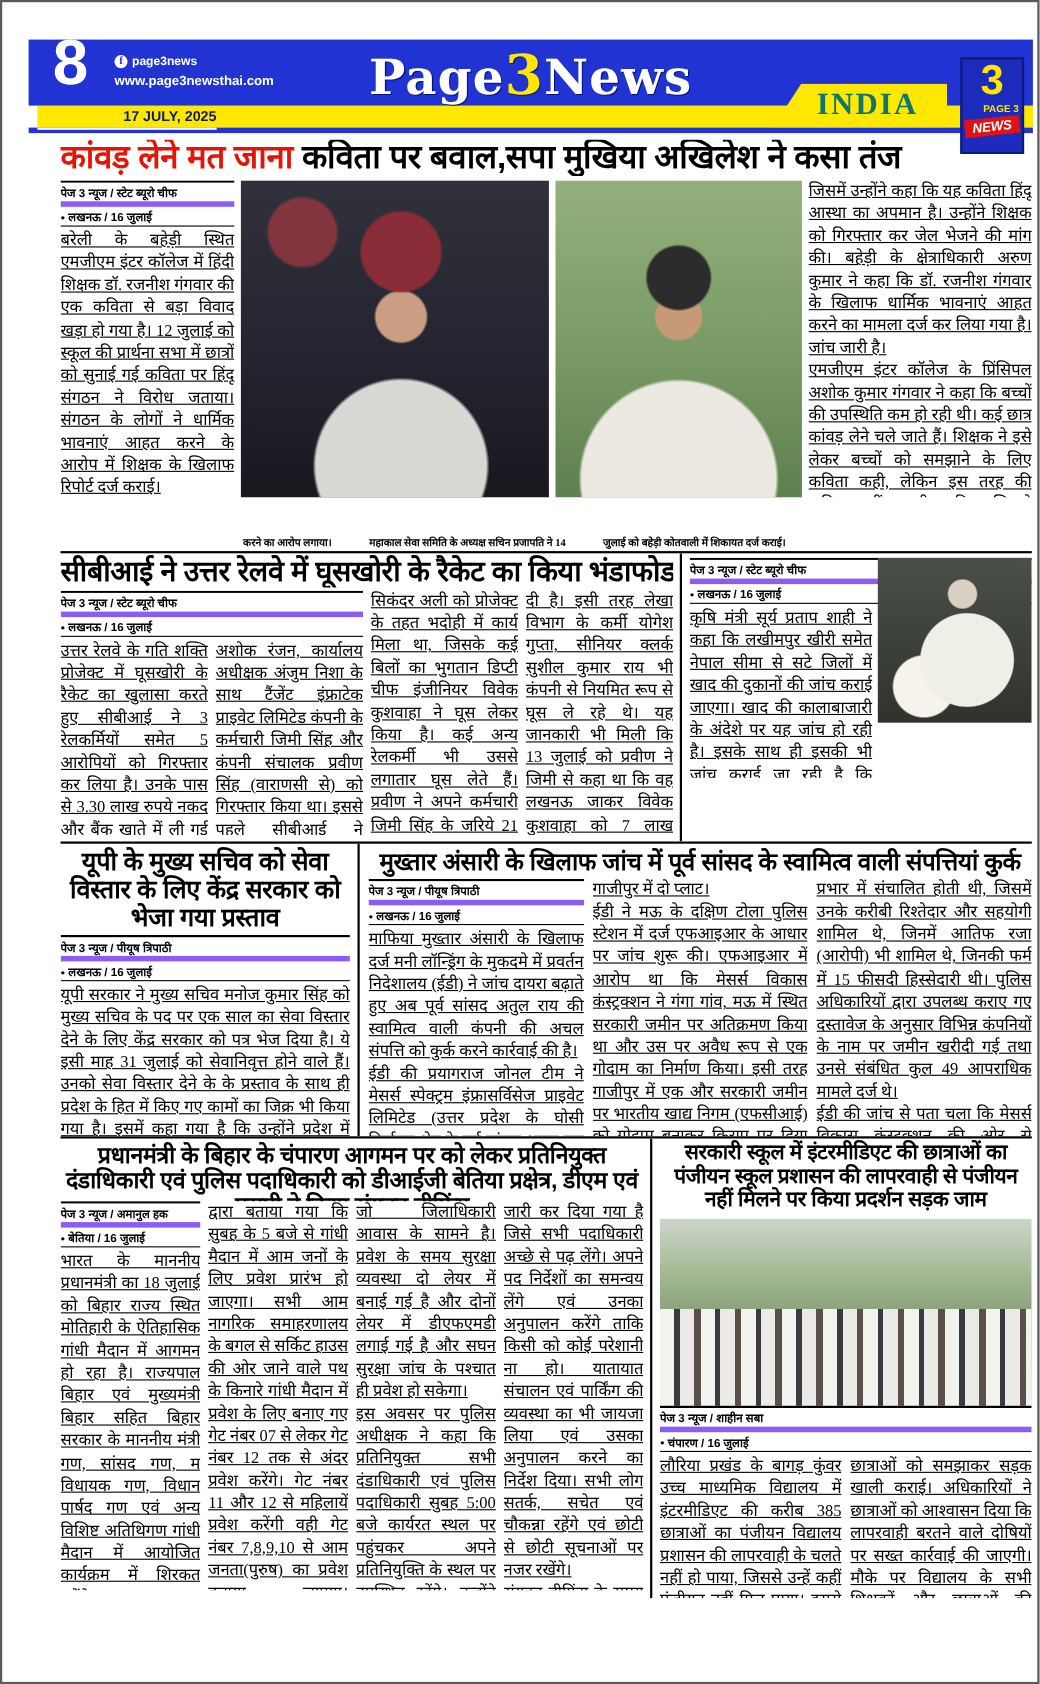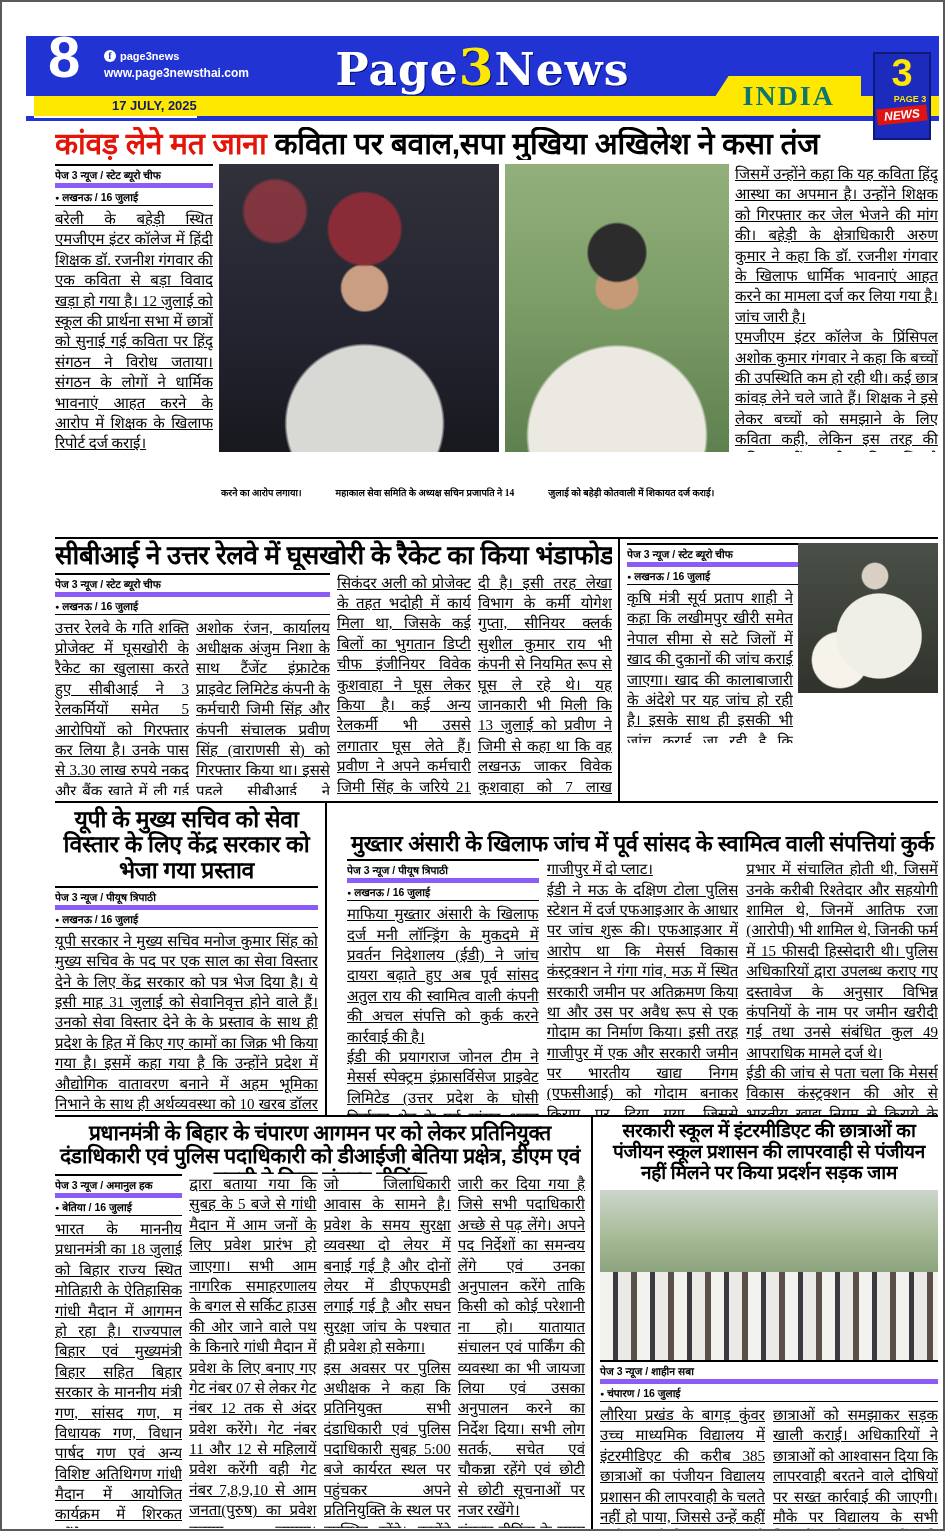--- a/index.html
+++ b/index.html
@@ -67,7 +67,7 @@
   .a1cap{display:flex;gap:34px;font-size:9.5px;font-weight:bold;padding:2px 0 2px 166px;margin-top:32px;}
   
   .row{display:grid;border-top:2px solid #000;overflow:hidden;box-sizing:border-box;}
-  .row2{grid-template-columns:1fr 318px;height:264px;margin-top:36px;}
+  .row2{grid-template-columns:1fr 318px;height:264px;}
   .cbi{border-right:2px solid #000;padding-right:6px;overflow:hidden;}
   .cbi h2{font-size:26px;white-space:nowrap;overflow:hidden;padding-top:2px;}
   .cols4{display:grid;grid-template-columns:repeat(4,1fr);grid-template-rows:auto 1fr;

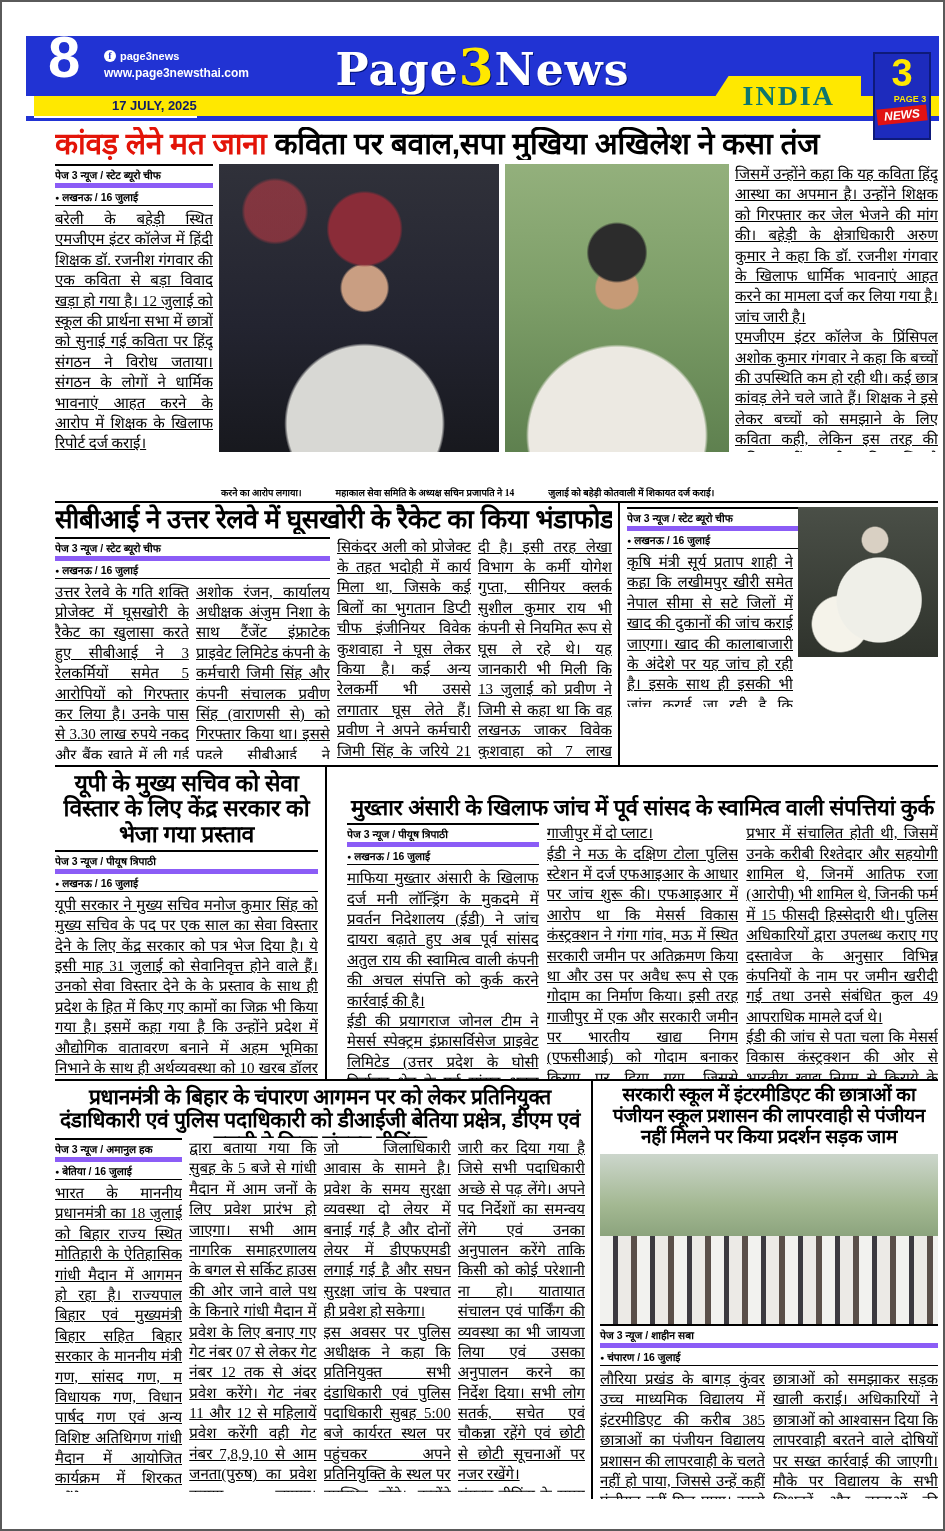--- a/index.html
+++ b/index.html
@@ -83,7 +83,7 @@
       radial-gradient(circle at 58% 62%,#efefe8 0 34%,transparent 35%),
       radial-gradient(circle at 30% 78%,#f5f3ea 0 18%,transparent 19%),
       linear-gradient(180deg,#4a4f47,#2f332c);}
-  .row3{grid-template-columns:272px 1fr;height:314px;}
+  .row3{grid-template-columns:272px 1fr;height:268px;}
   .cs{border-right:2px solid #000;padding-right:7px;overflow:hidden;}
   .cs h2{font-size:23px;text-align:center;padding:4px 0 3px;}
   .cs .bt{height:246px;}

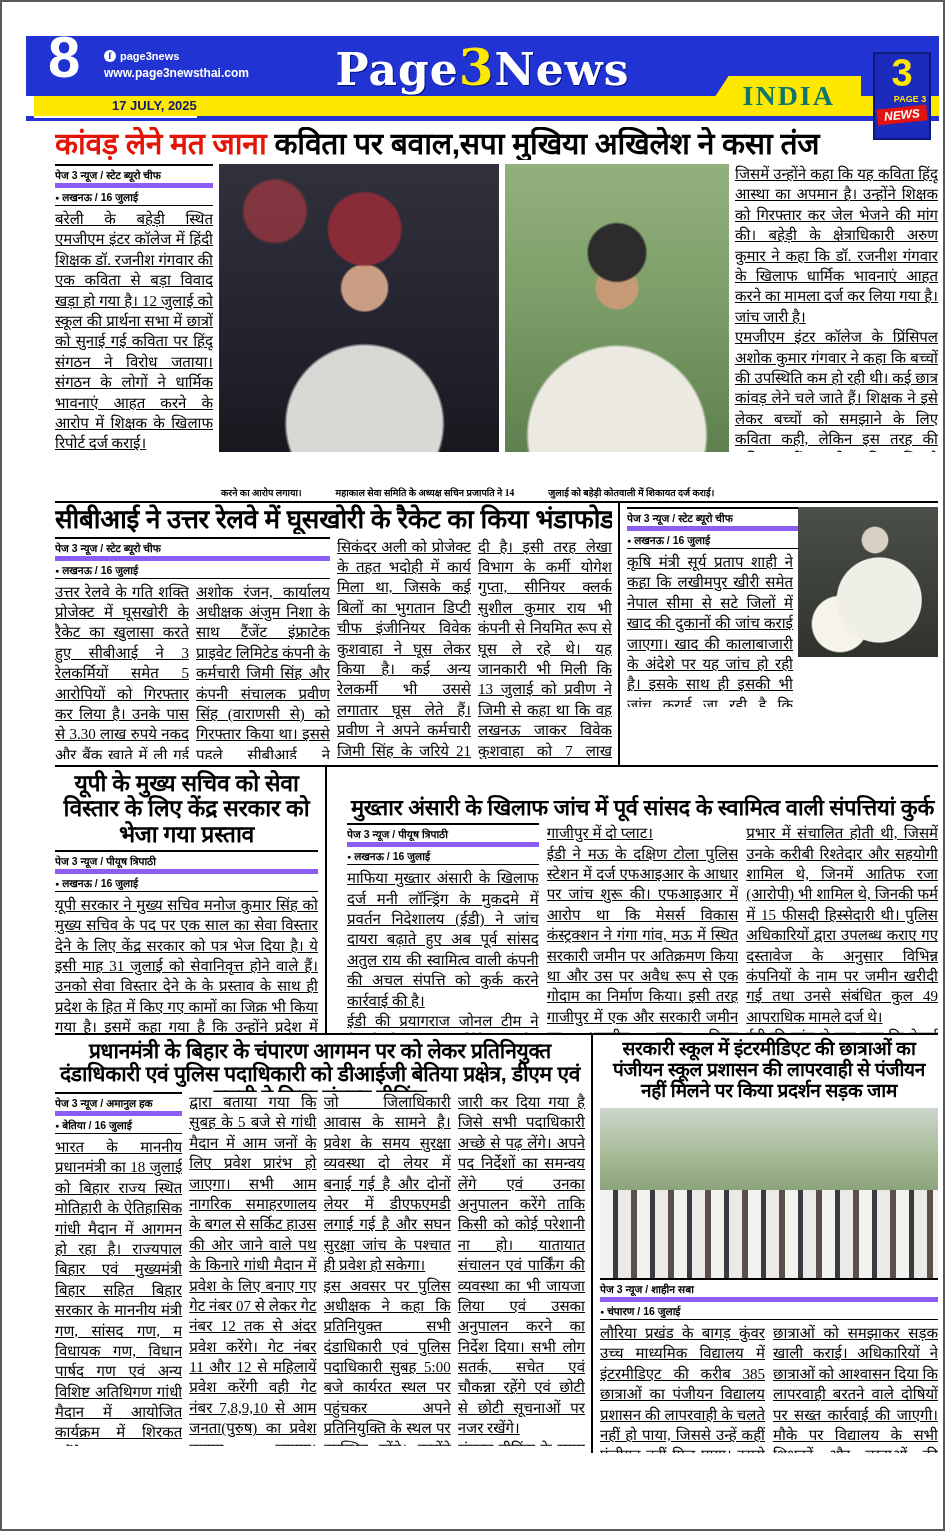--- a/index.html
+++ b/index.html
@@ -87,7 +87,7 @@
   .cs{border-right:2px solid #000;padding-right:7px;overflow:hidden;}
   .cs h2{font-size:23px;text-align:center;padding:4px 0 3px;}
   .cs .bt{height:246px;}
-  .mukh{padding-left:20px;overflow:hidden;margin-top:24px;}
+  .mukh{padding-left:8px;overflow:hidden;}
   .mukh h2{font-size:22px;text-align:center;white-space:nowrap;overflow:hidden;padding:5px 0 3px;}
   .cols3{display:grid;grid-template-columns:repeat(3,1fr);grid-template-rows:auto 1fr;
          column-gap:8px;height:308px;overflow:hidden;}

